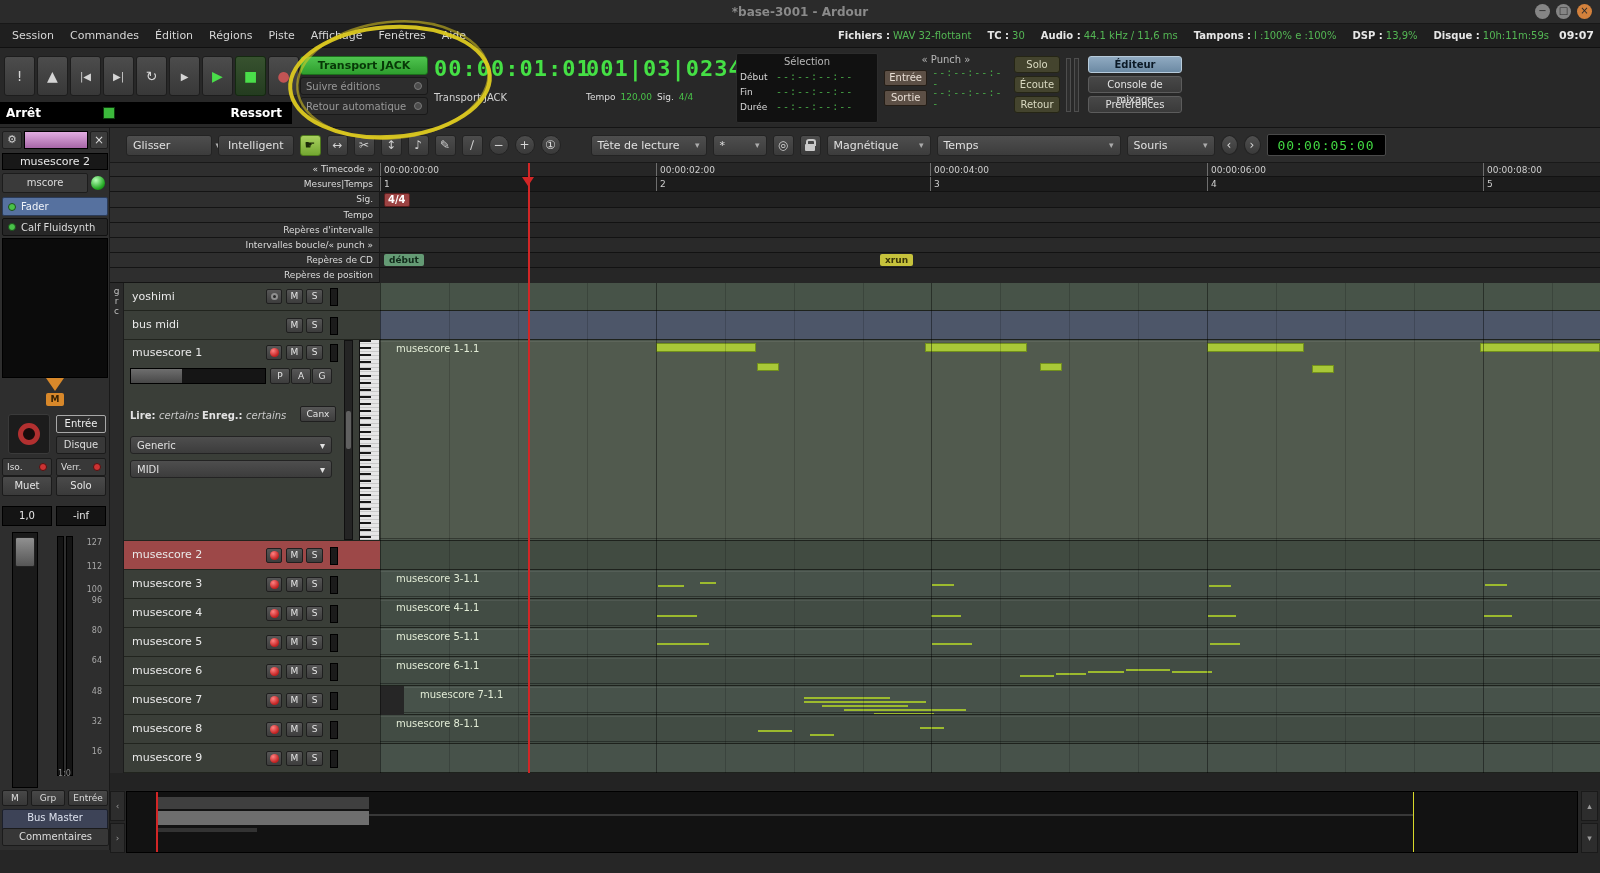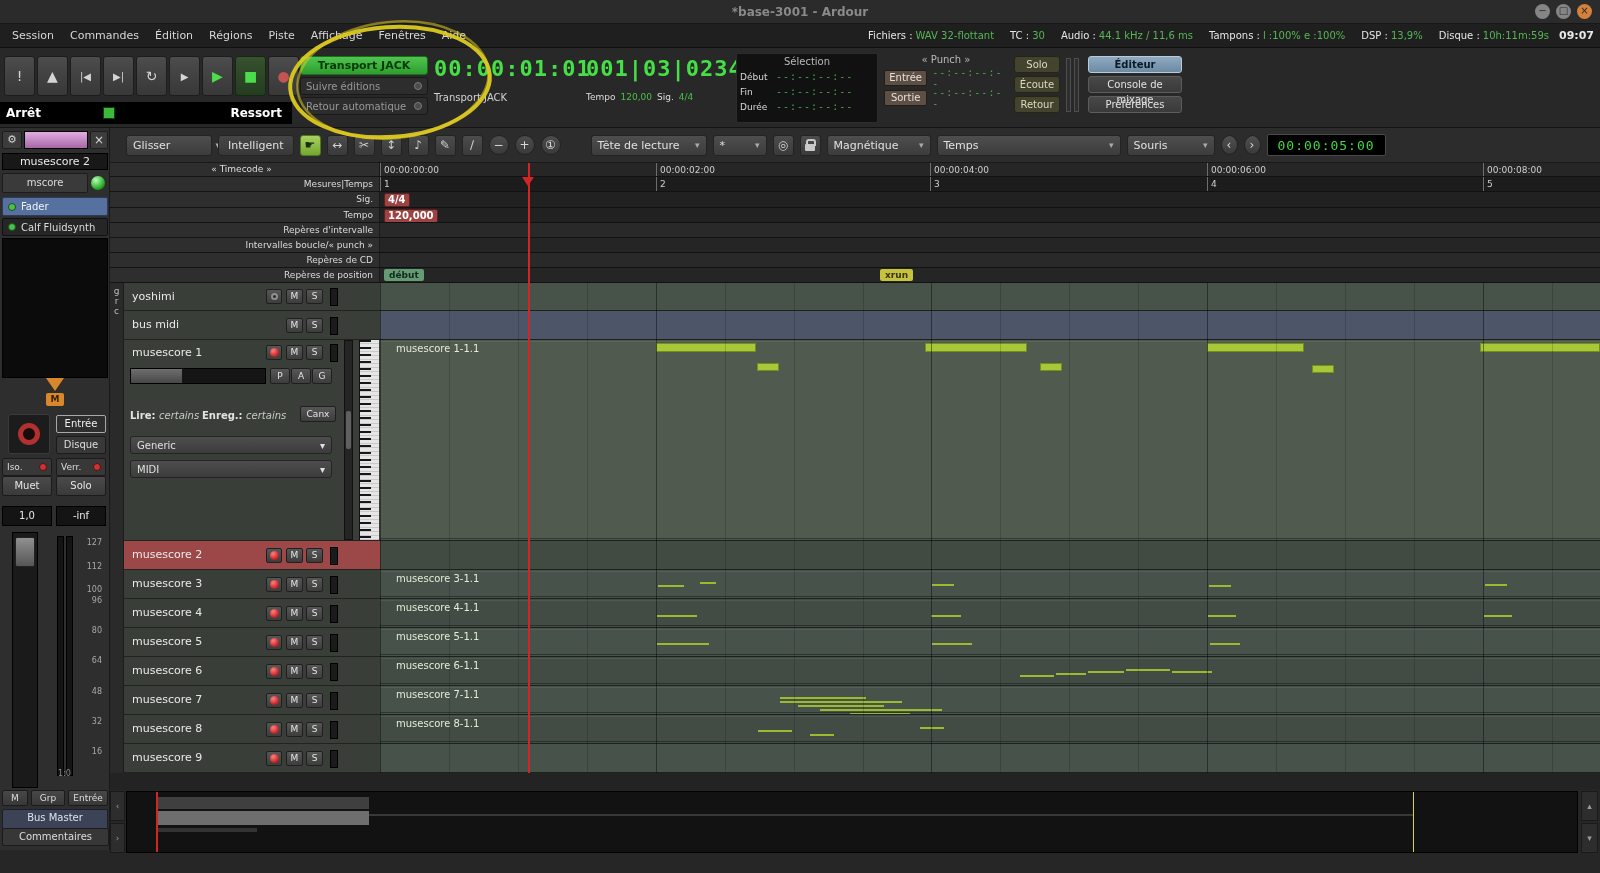--- a/index.html
+++ b/index.html
@@ -17,7 +17,7 @@
   .menu-item{font-size:11px;color:#d6d6d6;padding:0 8px;line-height:24px}
   #status{margin-left:auto;display:flex;gap:16px;align-items:center;padding-right:10px}
   .status-seg{font-size:10px;white-space:nowrap}
-  .status-seg .sl{color:#e6e6e6;font-weight:normal}
+  .status-seg .sl{color:#e6e6e6;font-weight:bold}
   .status-seg .sv{color:#54b754;margin-left:3px}
   #wallclock{font-size:11px;color:#e8e8e8;font-weight:bold;padding-right:6px}
   

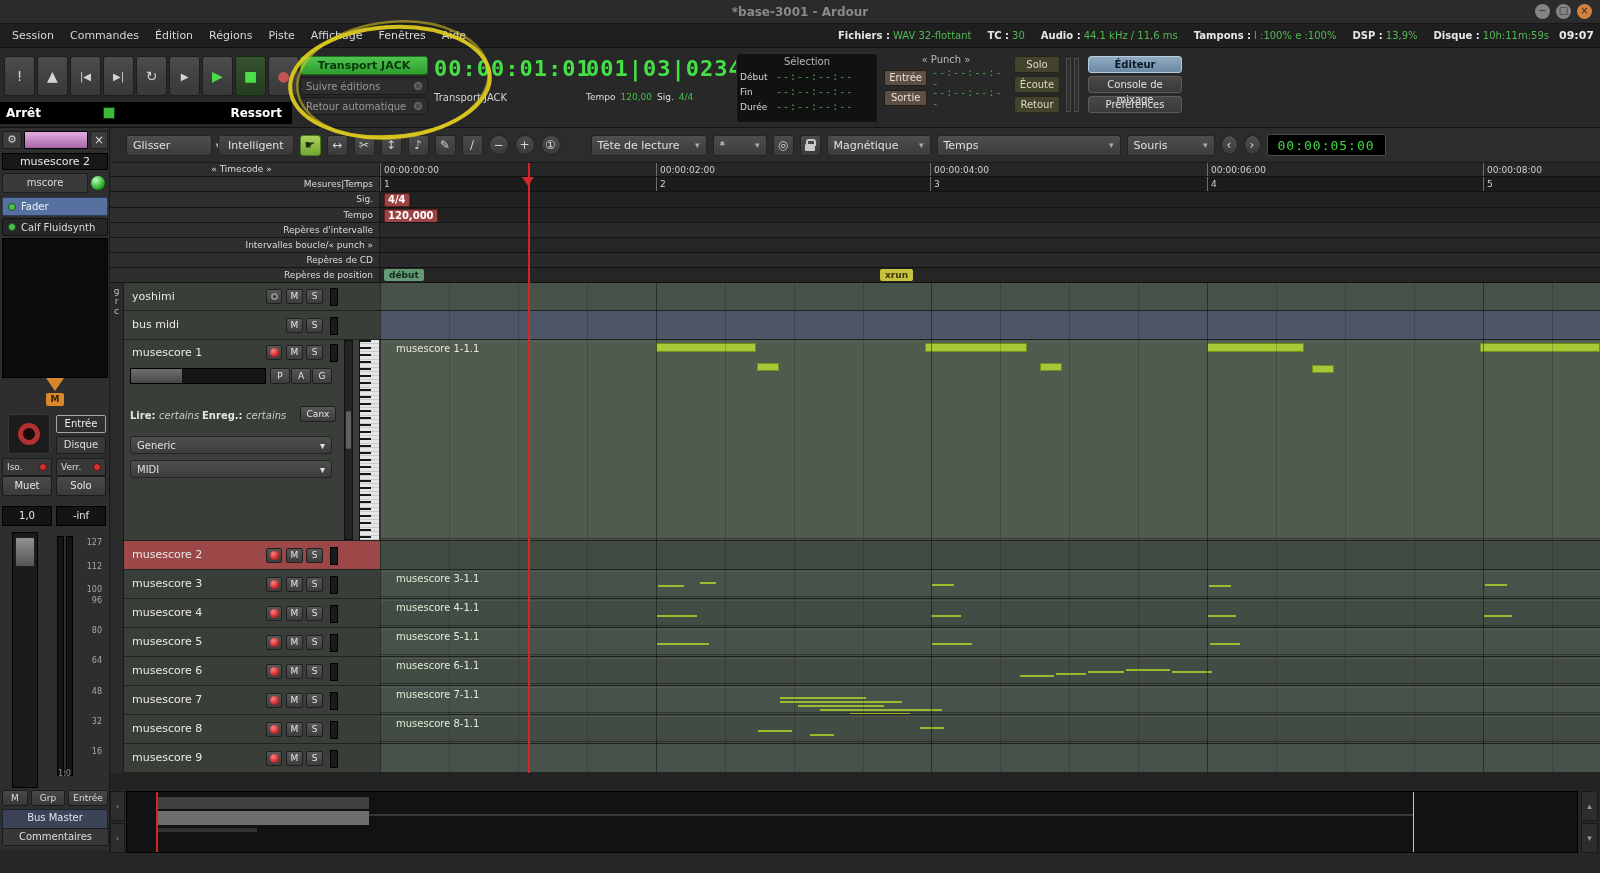--- a/index.html
+++ b/index.html
@@ -429,7 +429,7 @@
   </div>
 
 <div id="ruler-labels">
-    <div class="rlrow" style="height: 14px; line-height: 13px; text-align: center;">« Timecode »</div>
+    <div class="rlrow" style="height: 14px; line-height: 13px;">« Timecode »</div>
     <div class="rlrow" style="height: 15px; line-height: 14px;">Mesures|Temps</div>
     <div class="rlrow" style="height: 16px; line-height: 15px;">Sig.</div>
     <div class="rlrow" style="height: 15px; line-height: 14px;">Tempo</div>

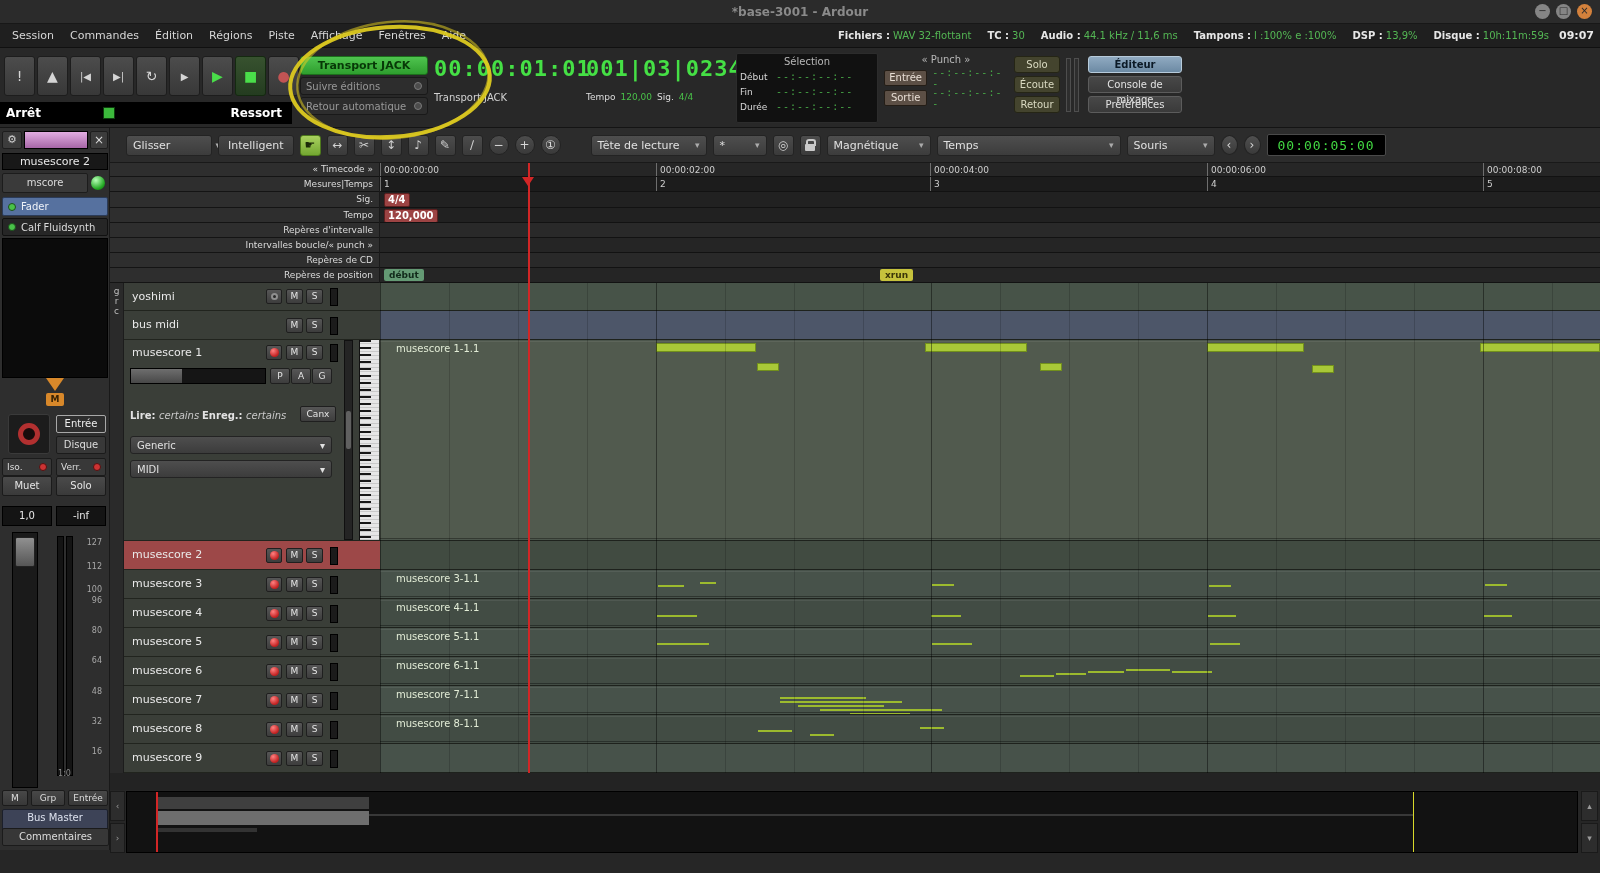--- a/index.html
+++ b/index.html
@@ -457,9 +457,6 @@
     <div class="rrow" style="height: 16px; background: rgb(33, 33, 33);">
       <span class="badge">4/4</span>
     </div>
-    <div class="rrow" style="height: 15px; background: rgb(33, 33, 33);">
-      <span class="badge">120,000</span>
-    </div>
     <div class="rrow" style="height: 15px; background: rgb(41, 41, 41);"></div>
     <div class="rrow" style="height: 15px; background: rgb(37, 37, 37);"></div>
     <div class="rrow" style="height: 15px; background: rgb(41, 41, 41);"></div>

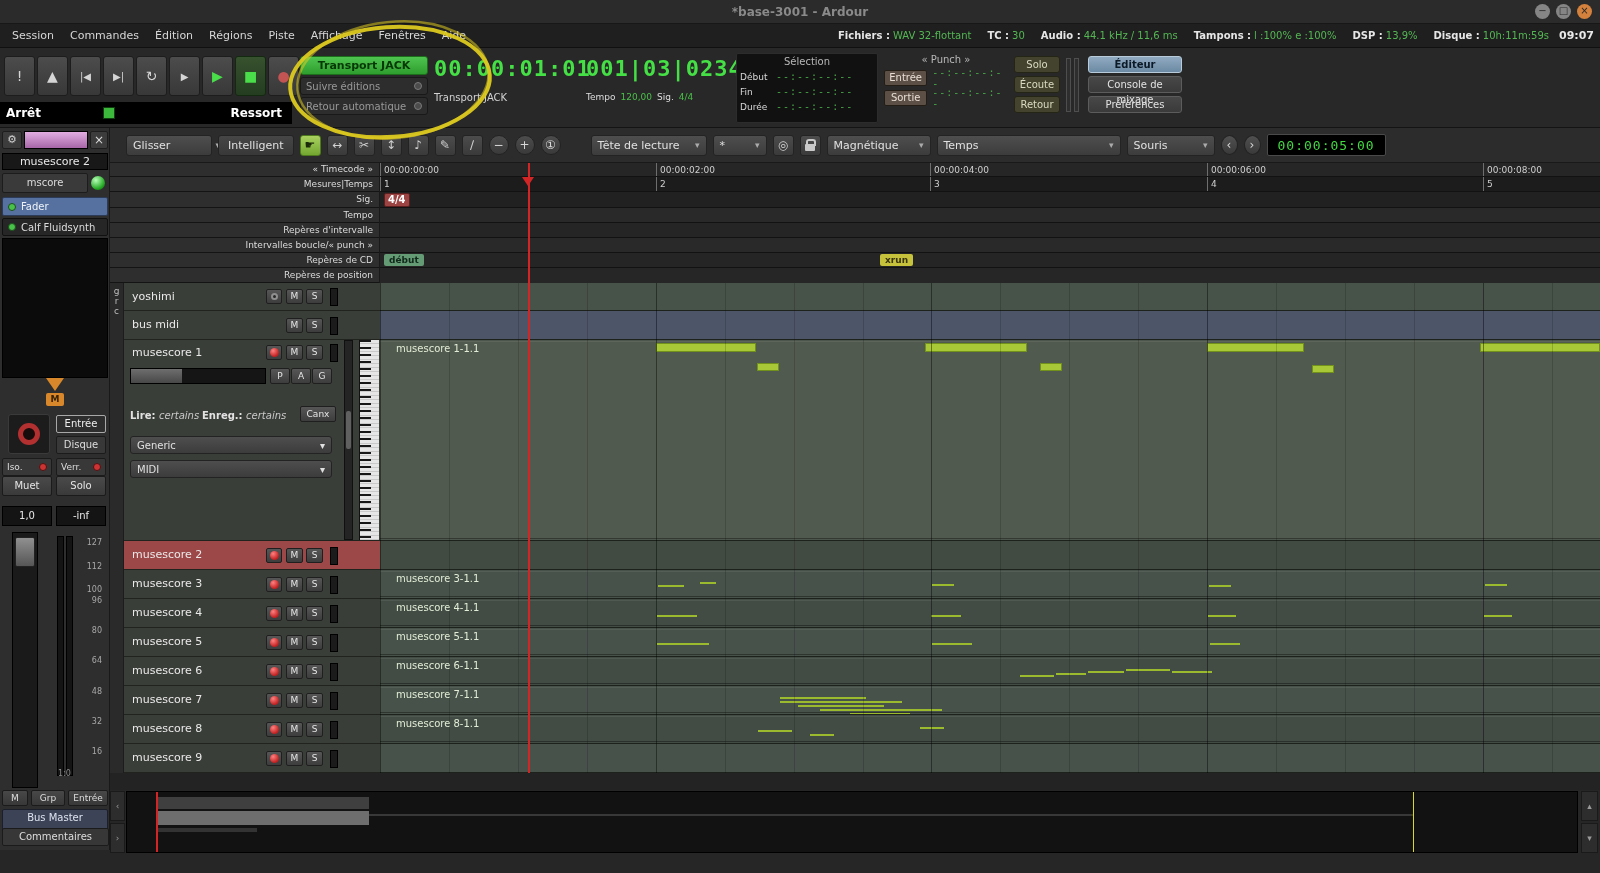--- a/index.html
+++ b/index.html
@@ -641,7 +641,7 @@
       <div class="note" style="left: 746px; top: 12px; width: 44px; height: 2px;"></div>
       <div class="note" style="left: 792px; top: 14px; width: 40px; height: 2px;"></div>
     </div>
-    <div class="lane" style="height: 29px; background: rgb(71, 82, 74);">
+    <div class="lane" style="height: 29px; background: rgb(71, 82, 74); margin-left: 24px;">
       <div class="region">
         <span class="rlabel">musescore 7-1.1</span>
       </div>

